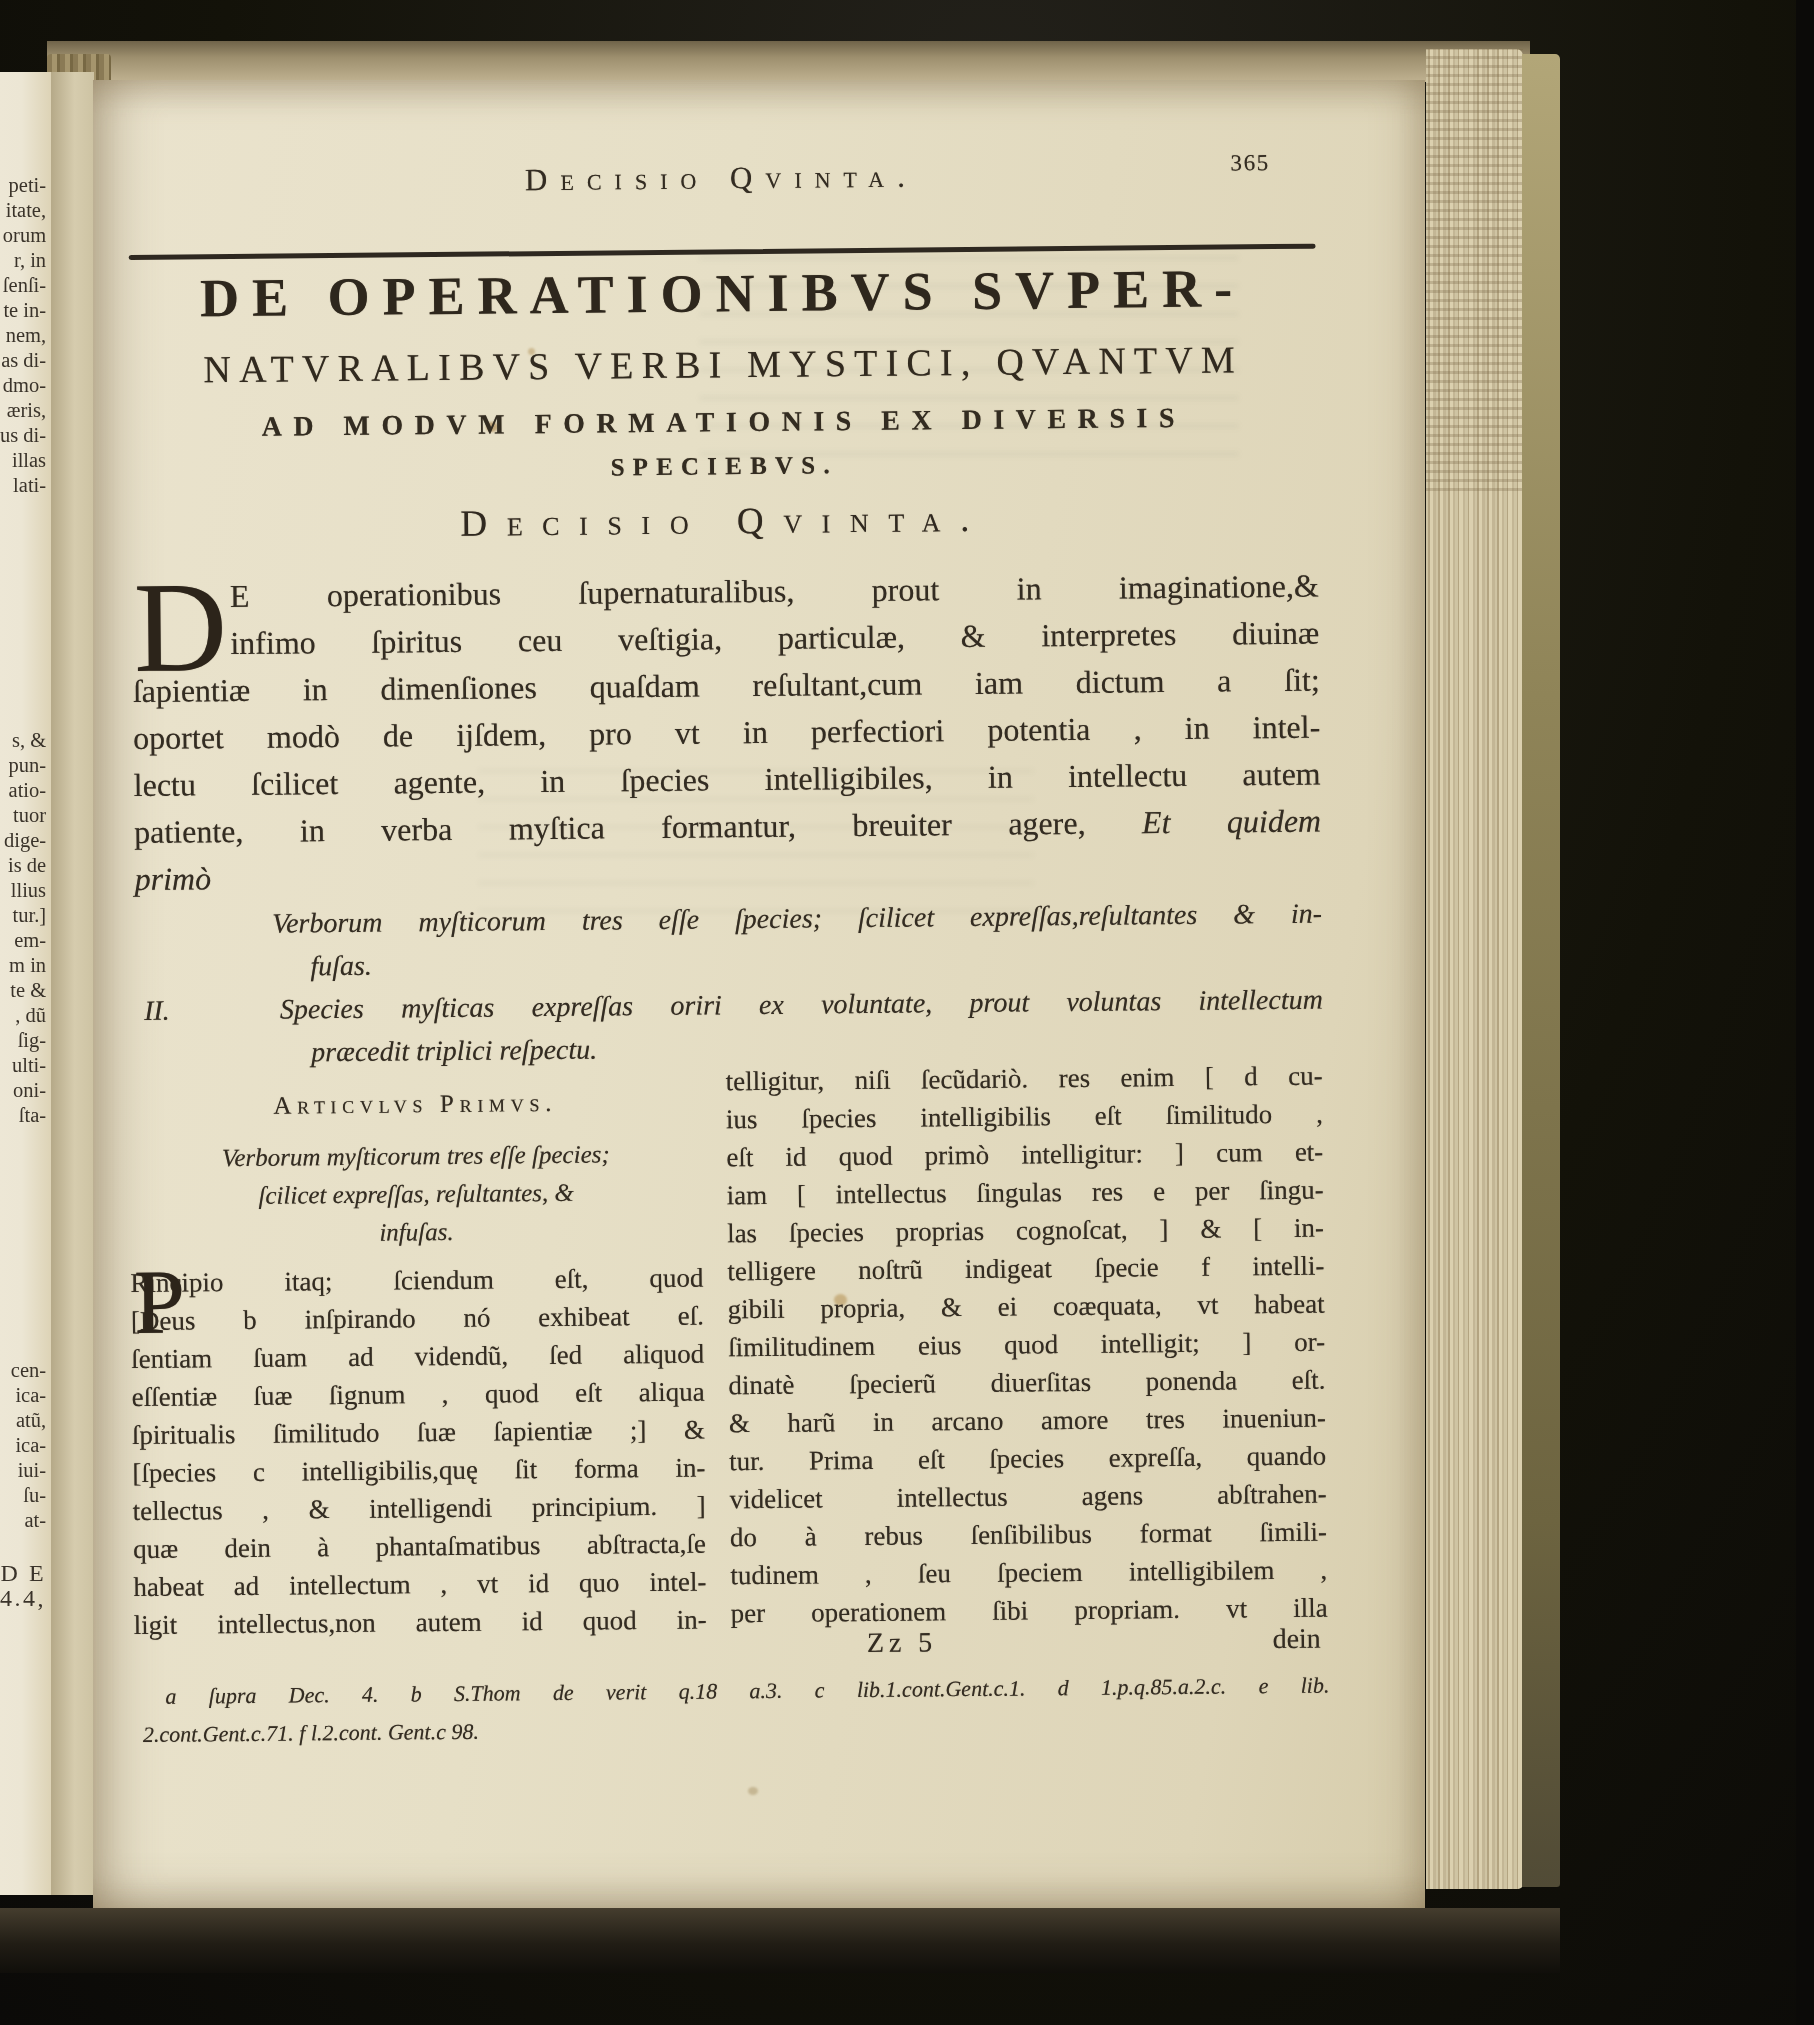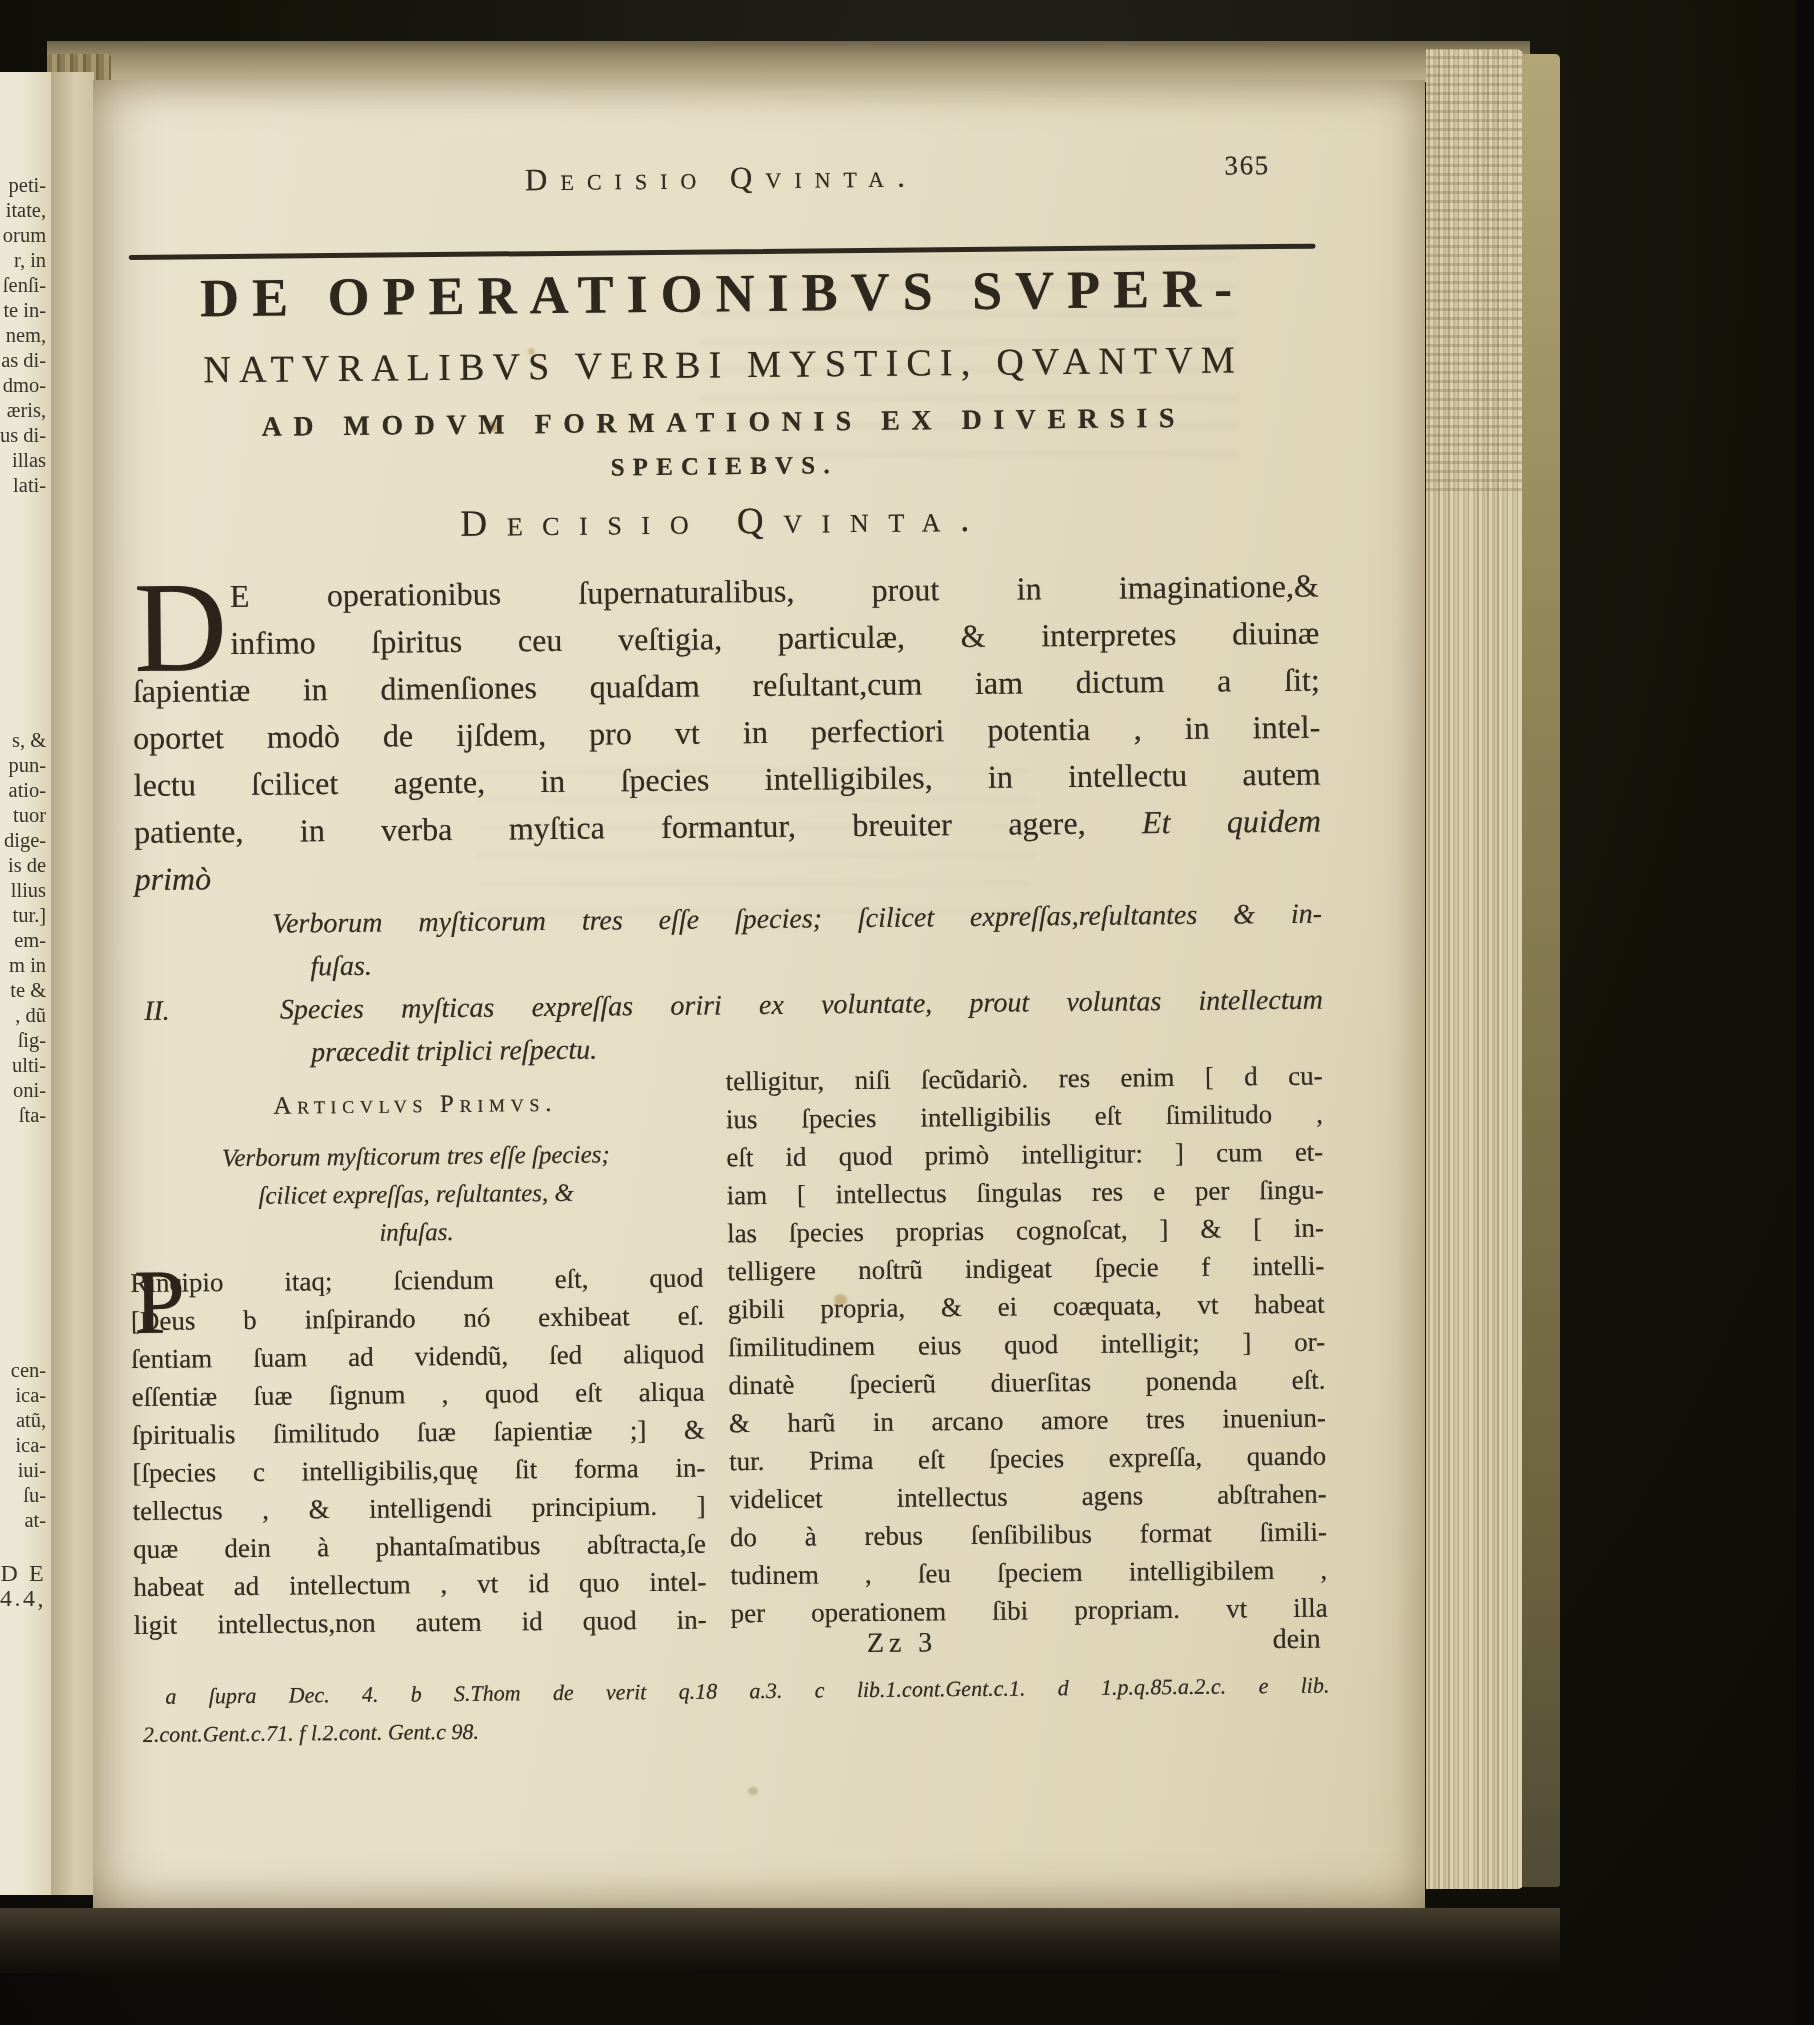--- a/index.html
+++ b/index.html
@@ -48,7 +48,7 @@
   .just{text-align:justify;text-align-last:justify;}
 
   .running-head{top:80px;text-align:center;font-size:31px;letter-spacing:13px;}
-  .page-number{position:absolute;right:45px;top:-4.9px;font-size:27px;letter-spacing:1.6px;}
+  .page-number{position:absolute;right:45px;top:-4.9px;font-size:23px;letter-spacing:1.6px;}
   .head-rule{top:169px;height:4.9px;background:#2e2820;border-radius:2.5px;}
 
   .title1{top:182px;text-align:center;font-size:54px;letter-spacing:13px;font-weight:bold;color:#2e271d;}

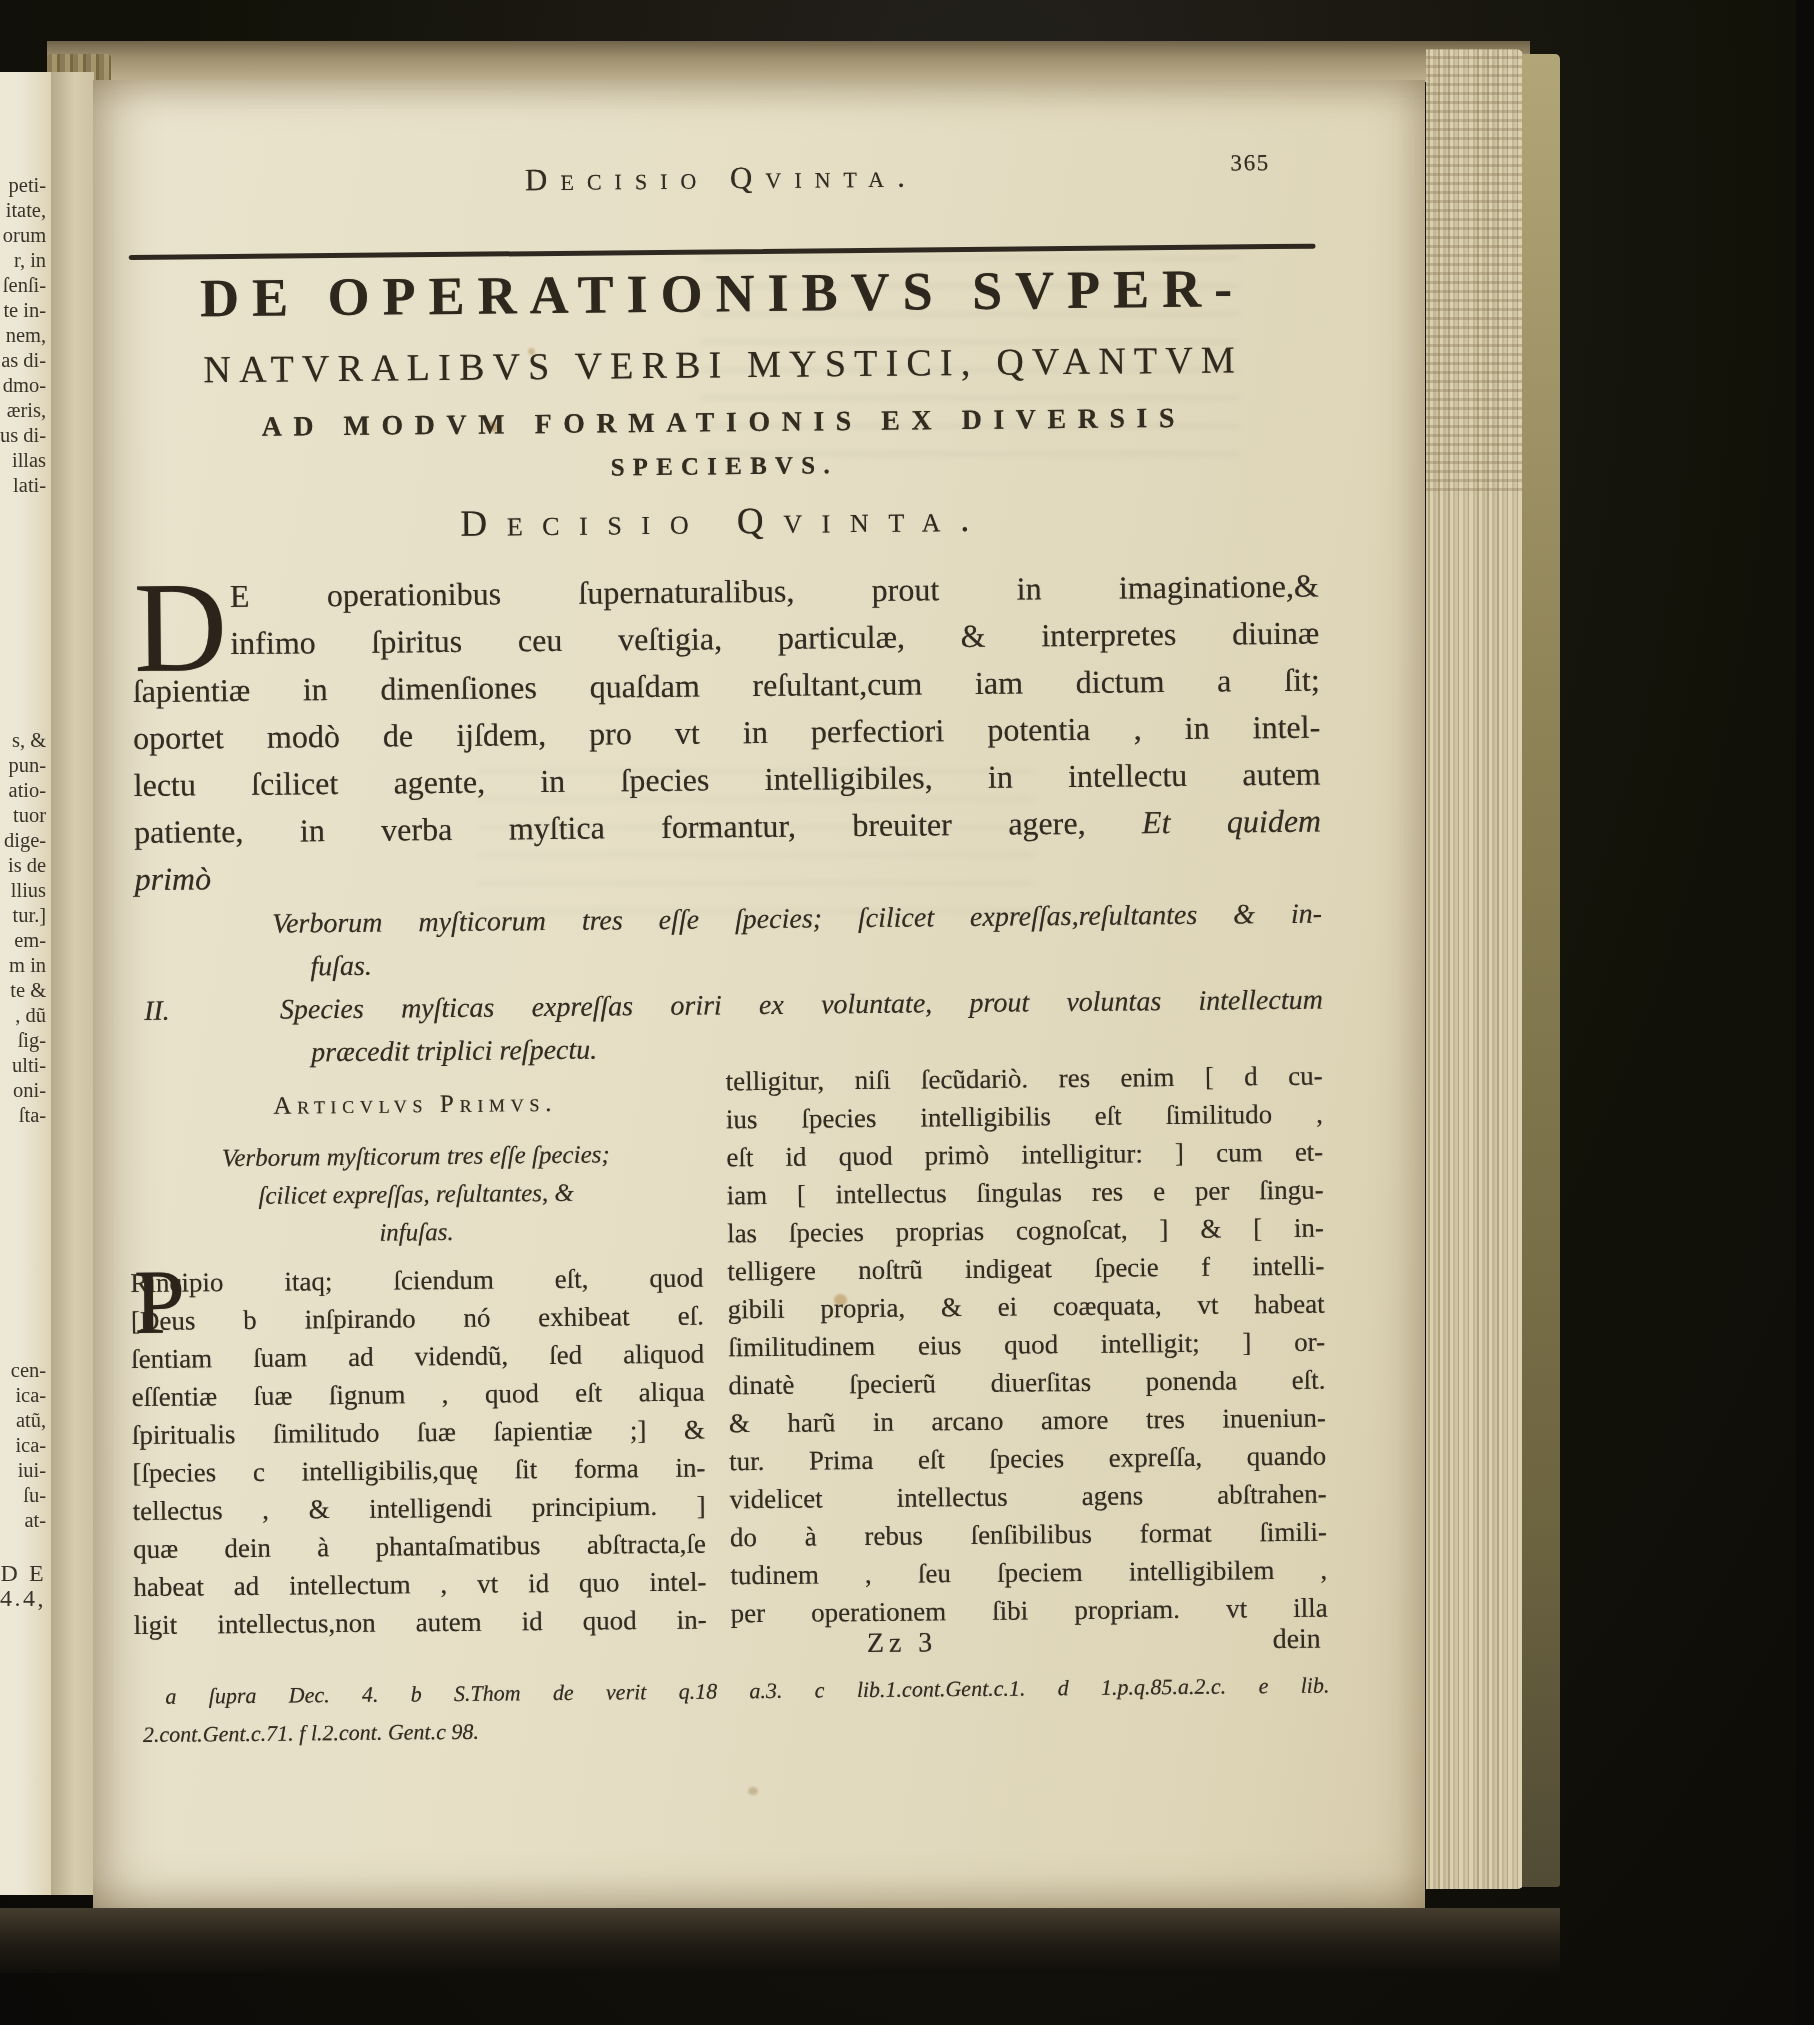--- a/index.html
+++ b/index.html
@@ -245,7 +245,7 @@
       </div>
 
       <div class="blk sig-row">
-        <span class="signature">Zz 3</span>
+        <span class="signature">Zz 5</span>
         <span class="catchword">dein</span>
       </div>
 

